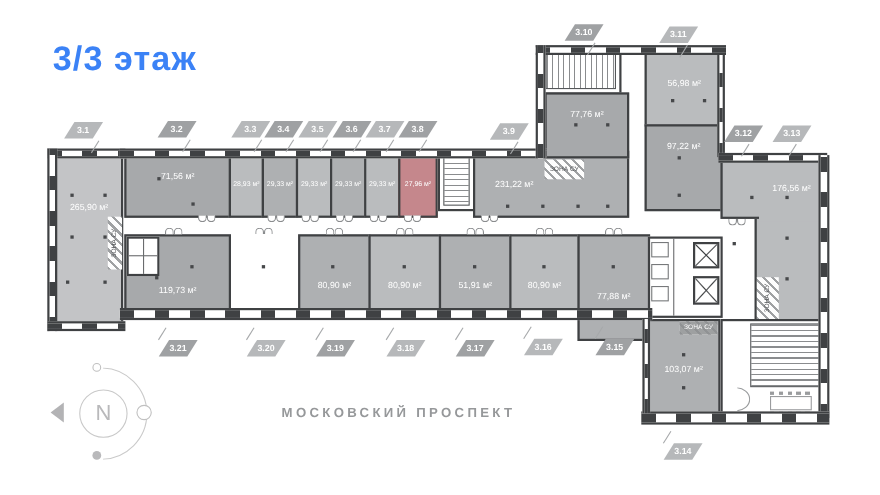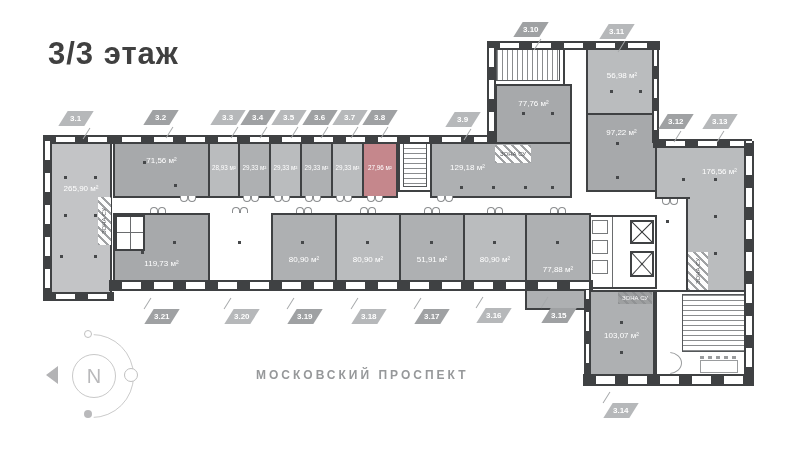--- a/index.html
+++ b/index.html
@@ -7,7 +7,7 @@
        font-family:"Liberation Sans",sans-serif;overflow:hidden;}
   
   .title{position:absolute;left:48px;top:36px;font-size:31px;font-weight:700;
-         color:#404040;letter-spacing:1px;}
+         color:#3b82f6;letter-spacing:1px;}
   
   .room{position:absolute;box-sizing:border-box;border:2px solid #3f4143;
         display:flex;align-items:center;justify-content:center;}

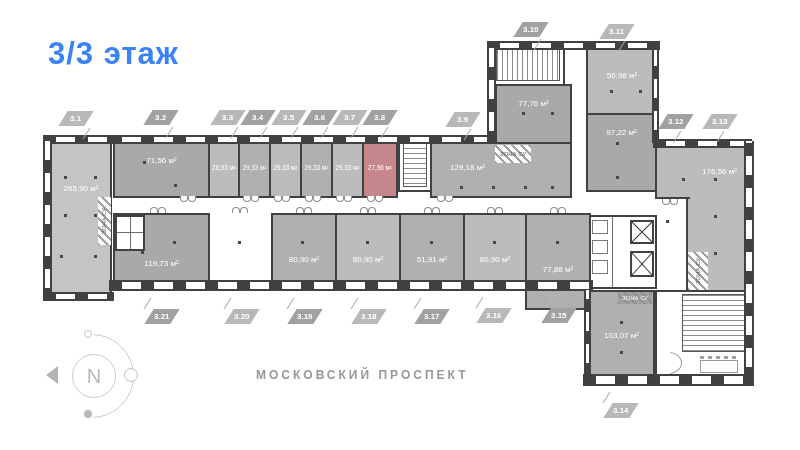--- a/index.html
+++ b/index.html
@@ -119,7 +119,7 @@
   <div class="stairs-h" style="left:403px;top:142px;width:24px;height:45px;"></div>
 
   <div class="room f-md" style="left:430px;top:137px;width:142px;height:61px;justify-content:flex-start;padding-left:18px;">
-      <span class="area">129,18 м²</span>
+      <span class="area">231,22 м²</span>
     </div>
 
   <div class="room f-dk" style="left:113px;top:213px;width:97px;height:77px;padding-top:24px;">

